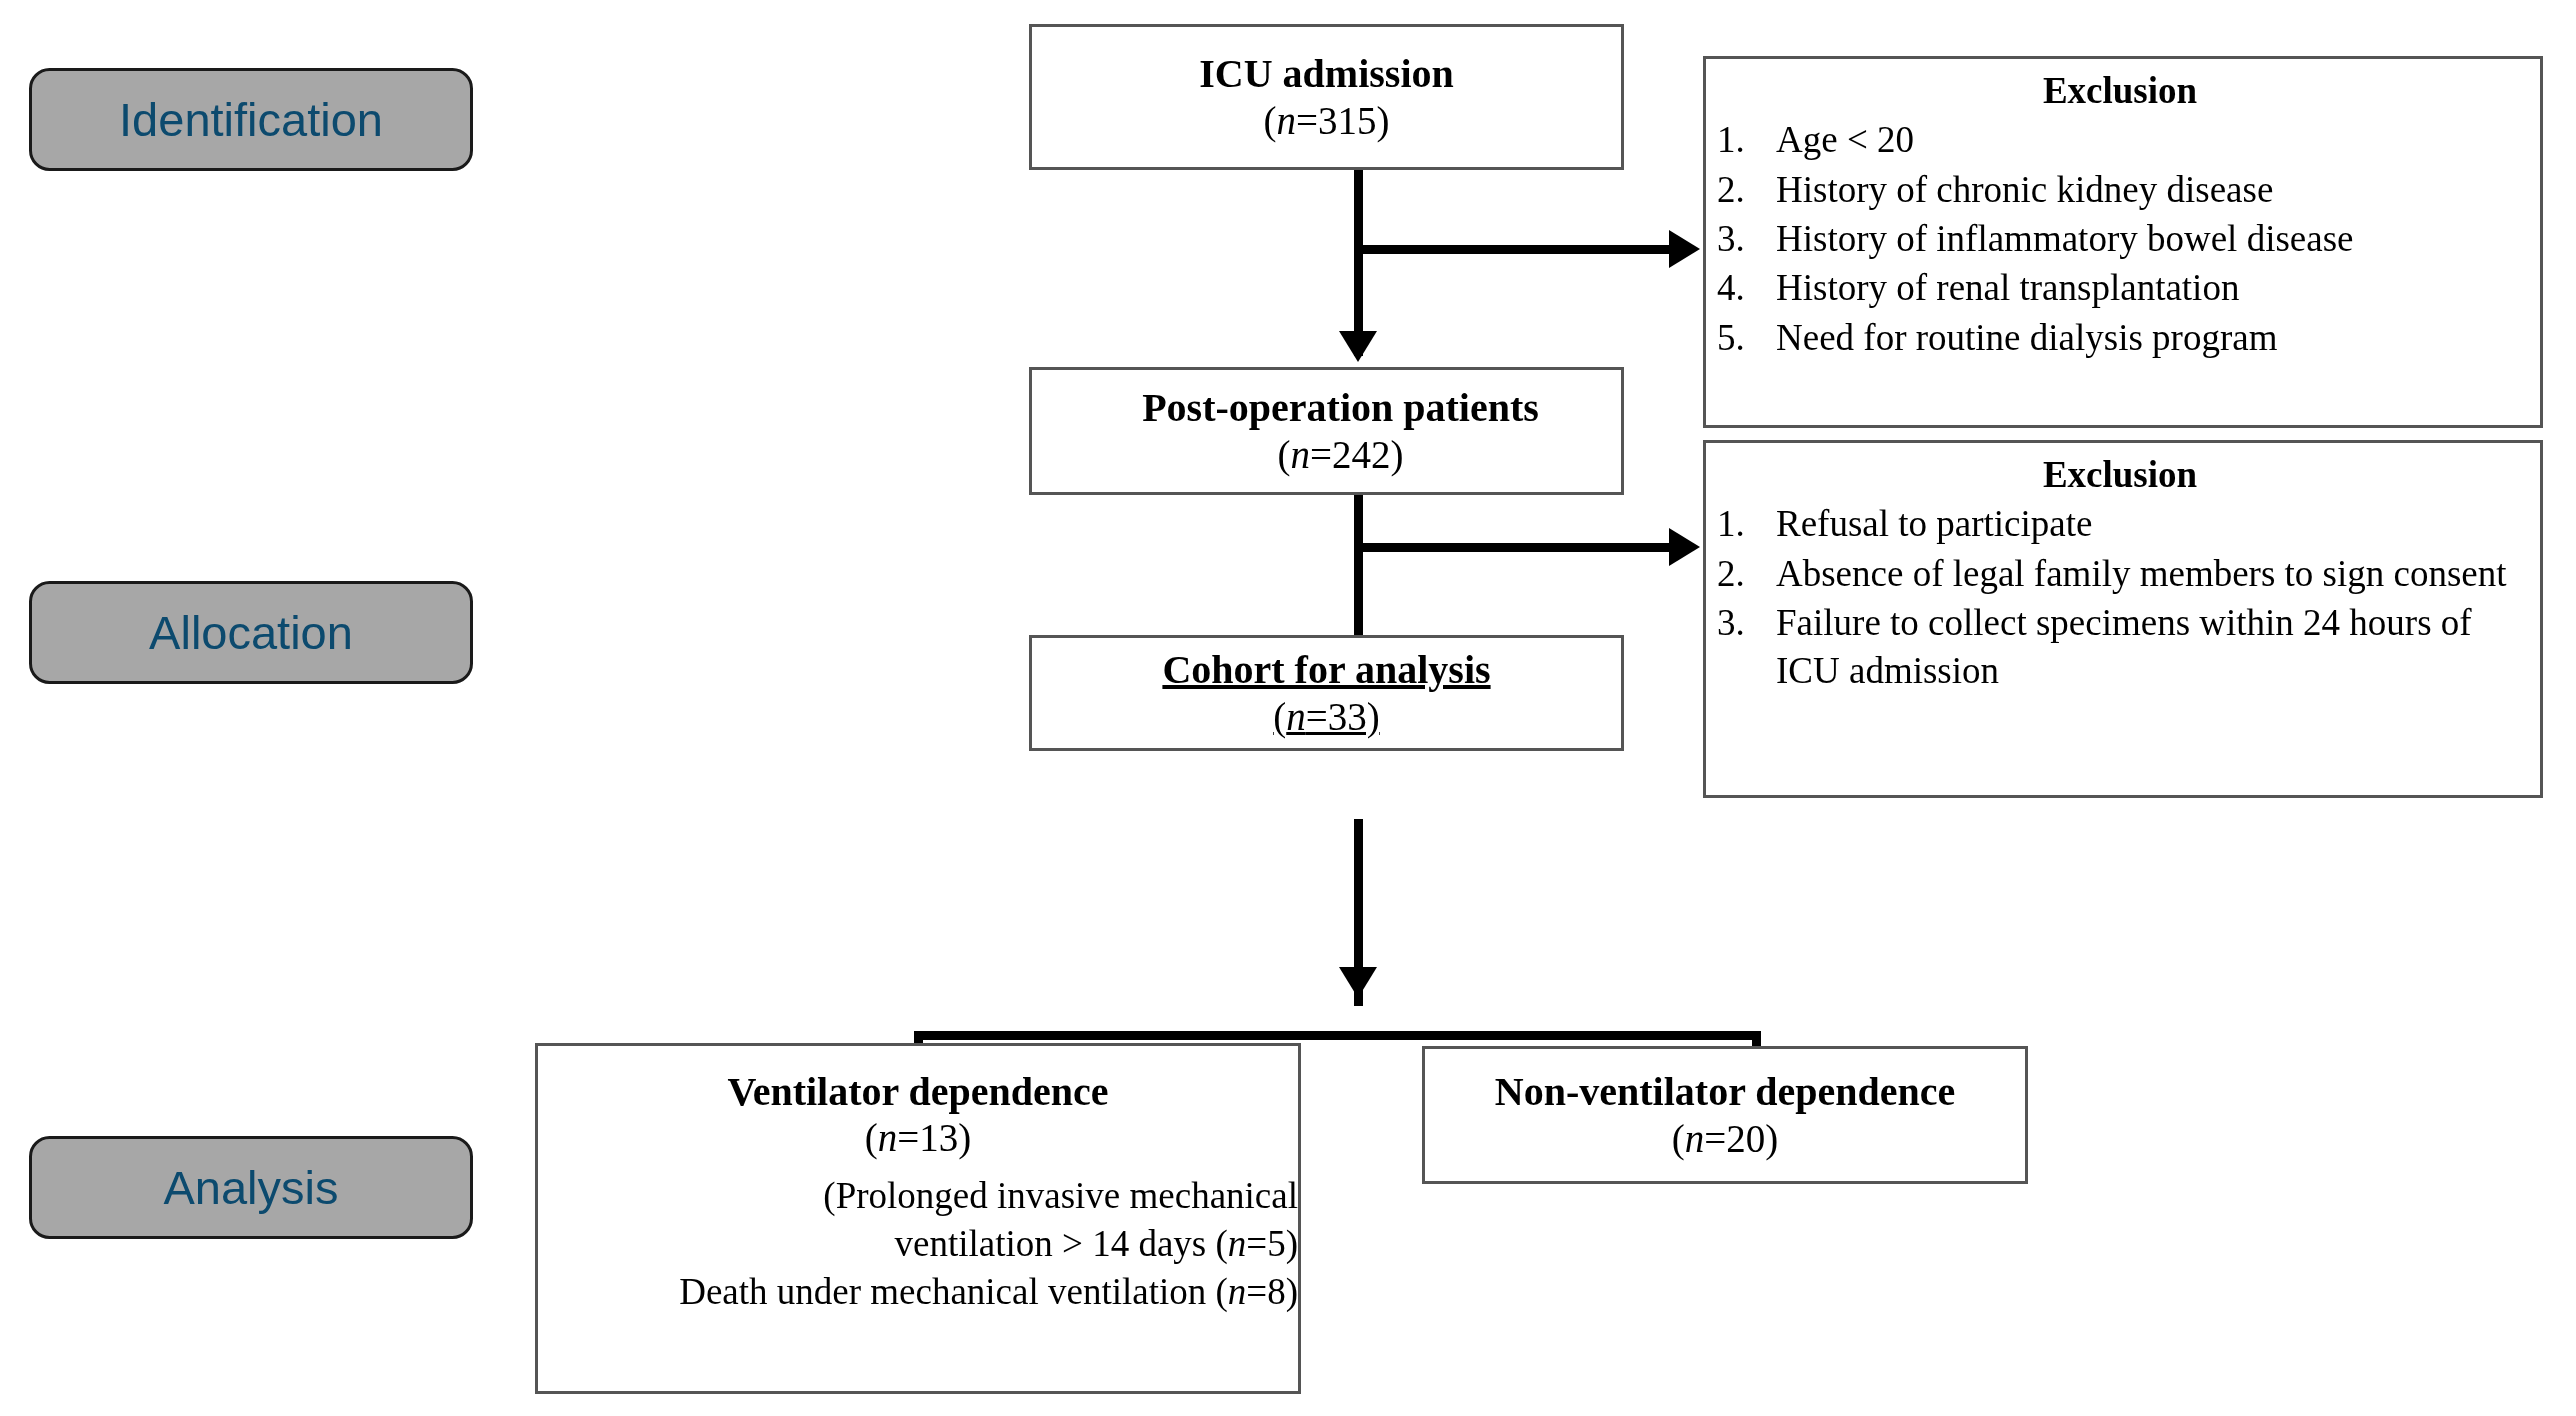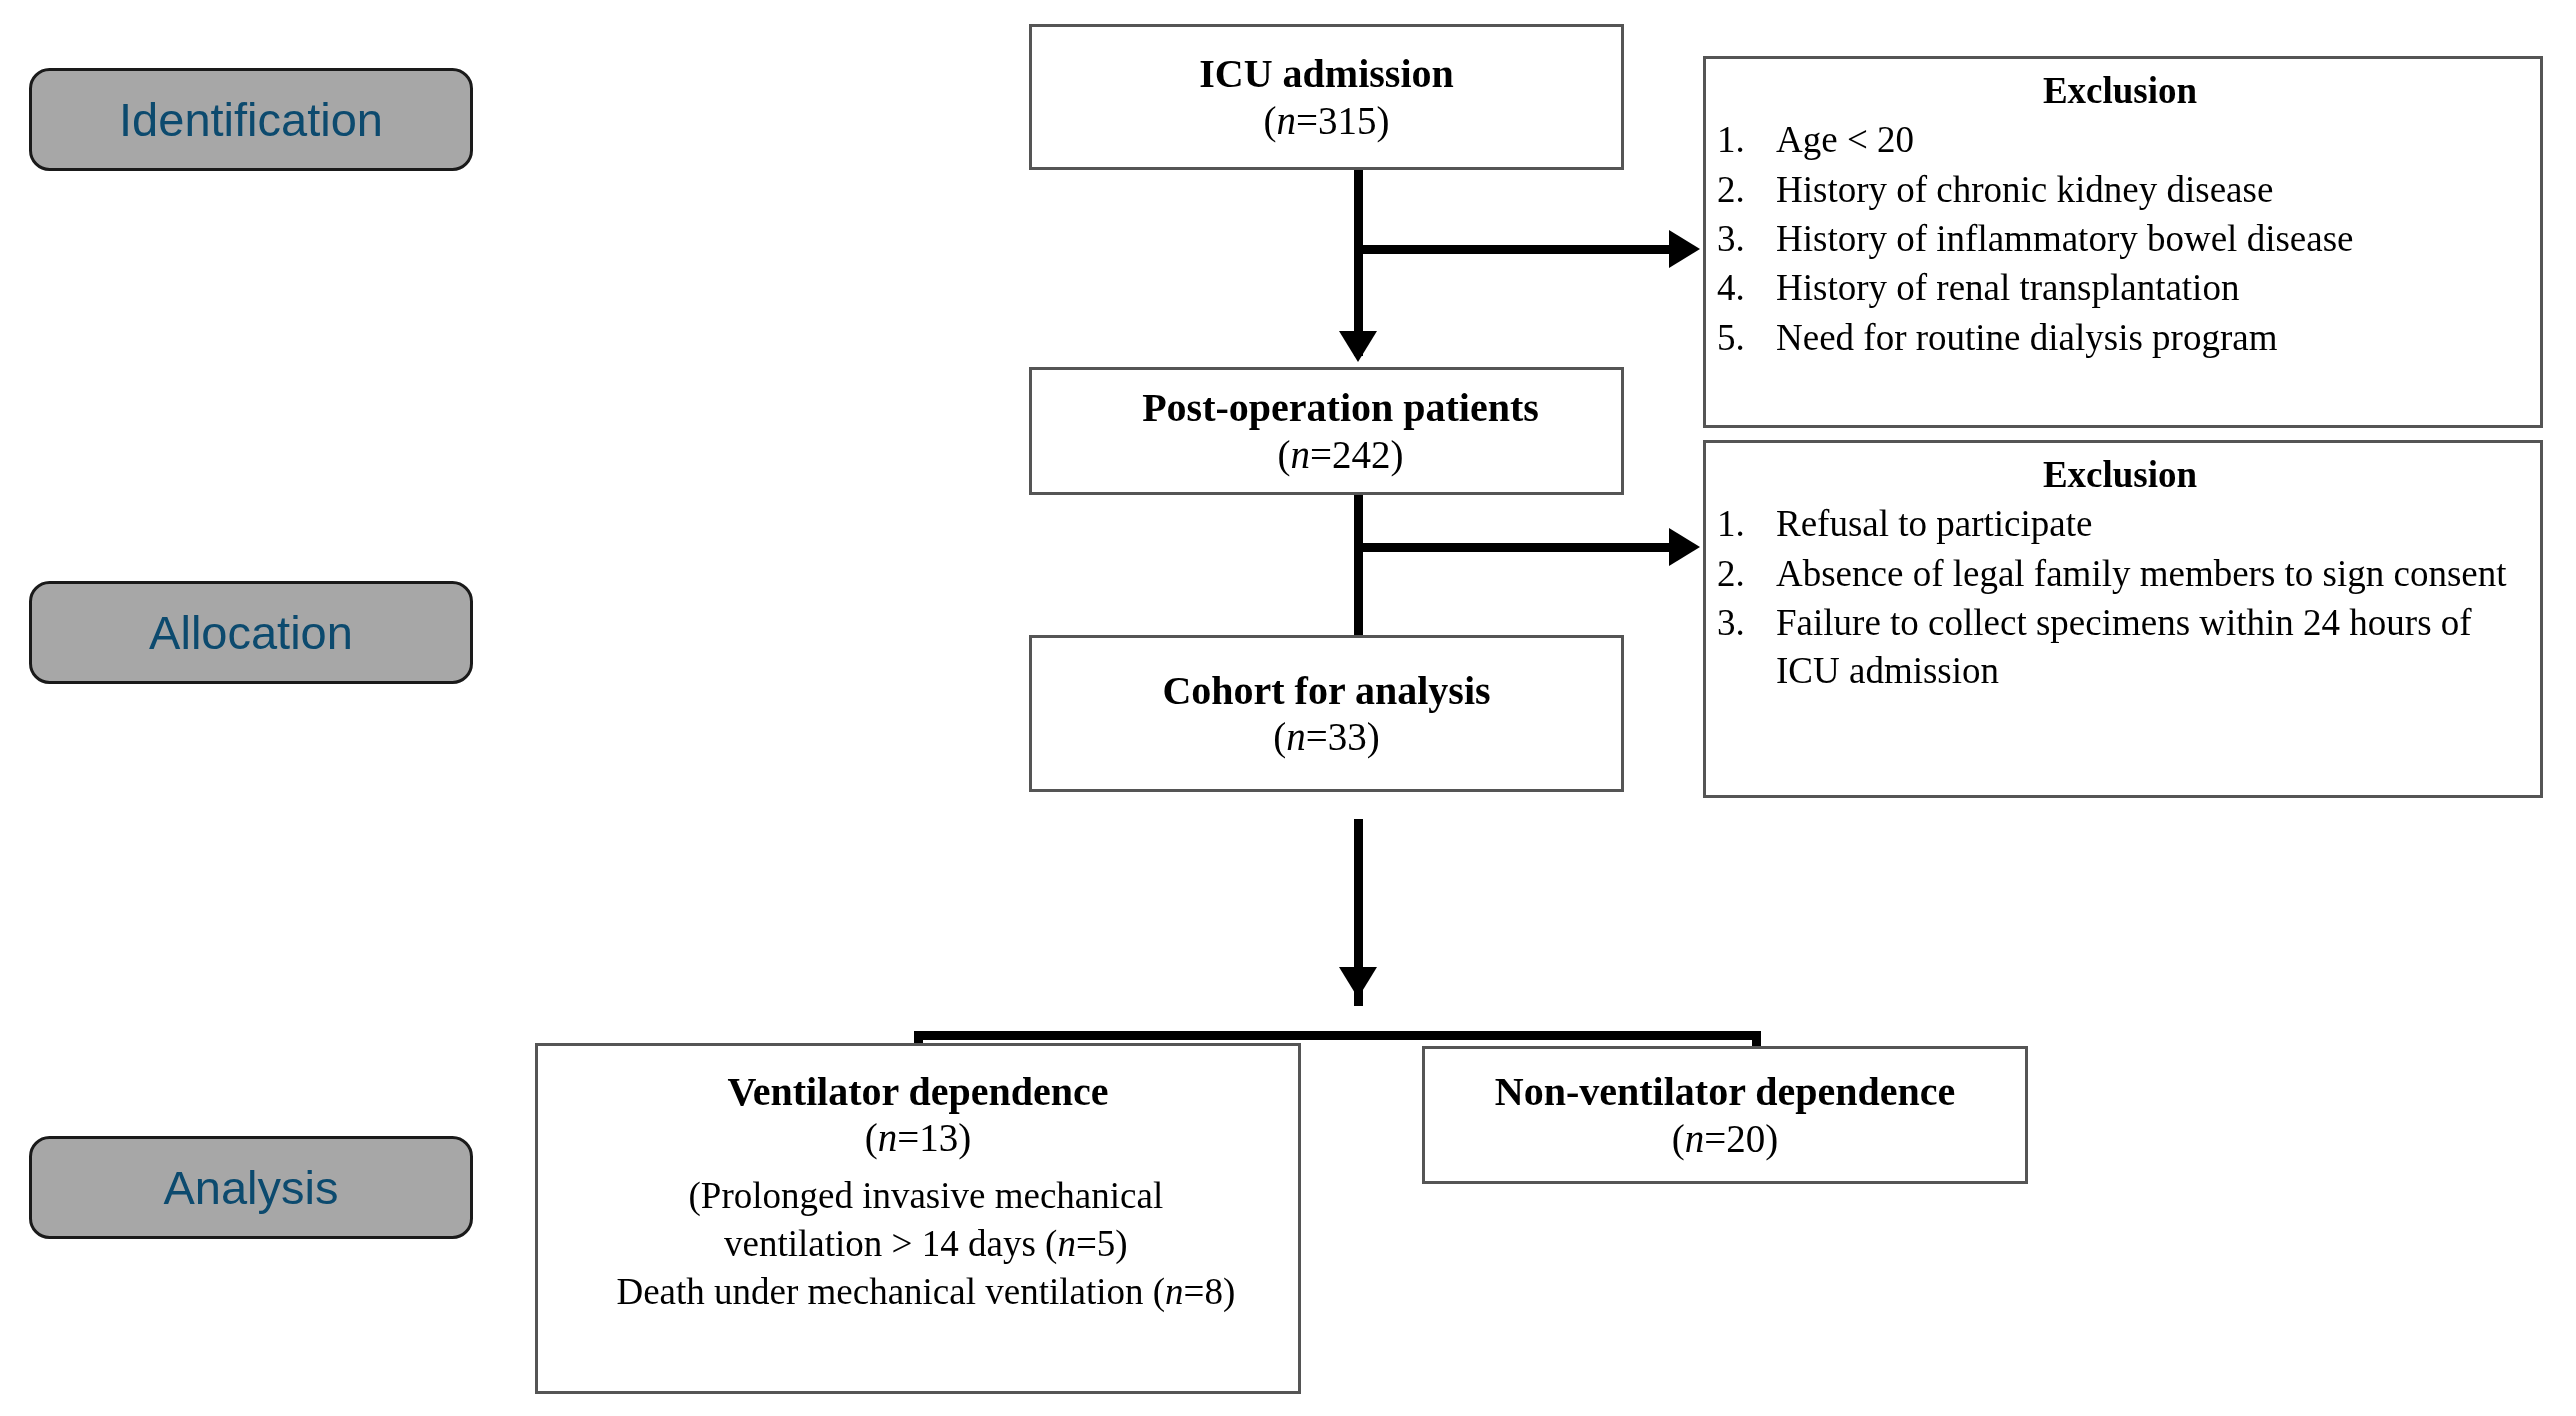--- a/index.html
+++ b/index.html
@@ -196,7 +196,7 @@
     </div>
   </div>
 
-  <div class="flow-box" style="left:1029px; top:635px; width:595px; height:157px;">
+  <div class="flow-box" style="left:1029px; top:635px; width:595px; height:116px;text-decoration:underline;">
     <div class="box-inner">
       <div class="box-title">Cohort for analysis</div>
       <div class="box-sub">(<i>n</i>=33)</div>

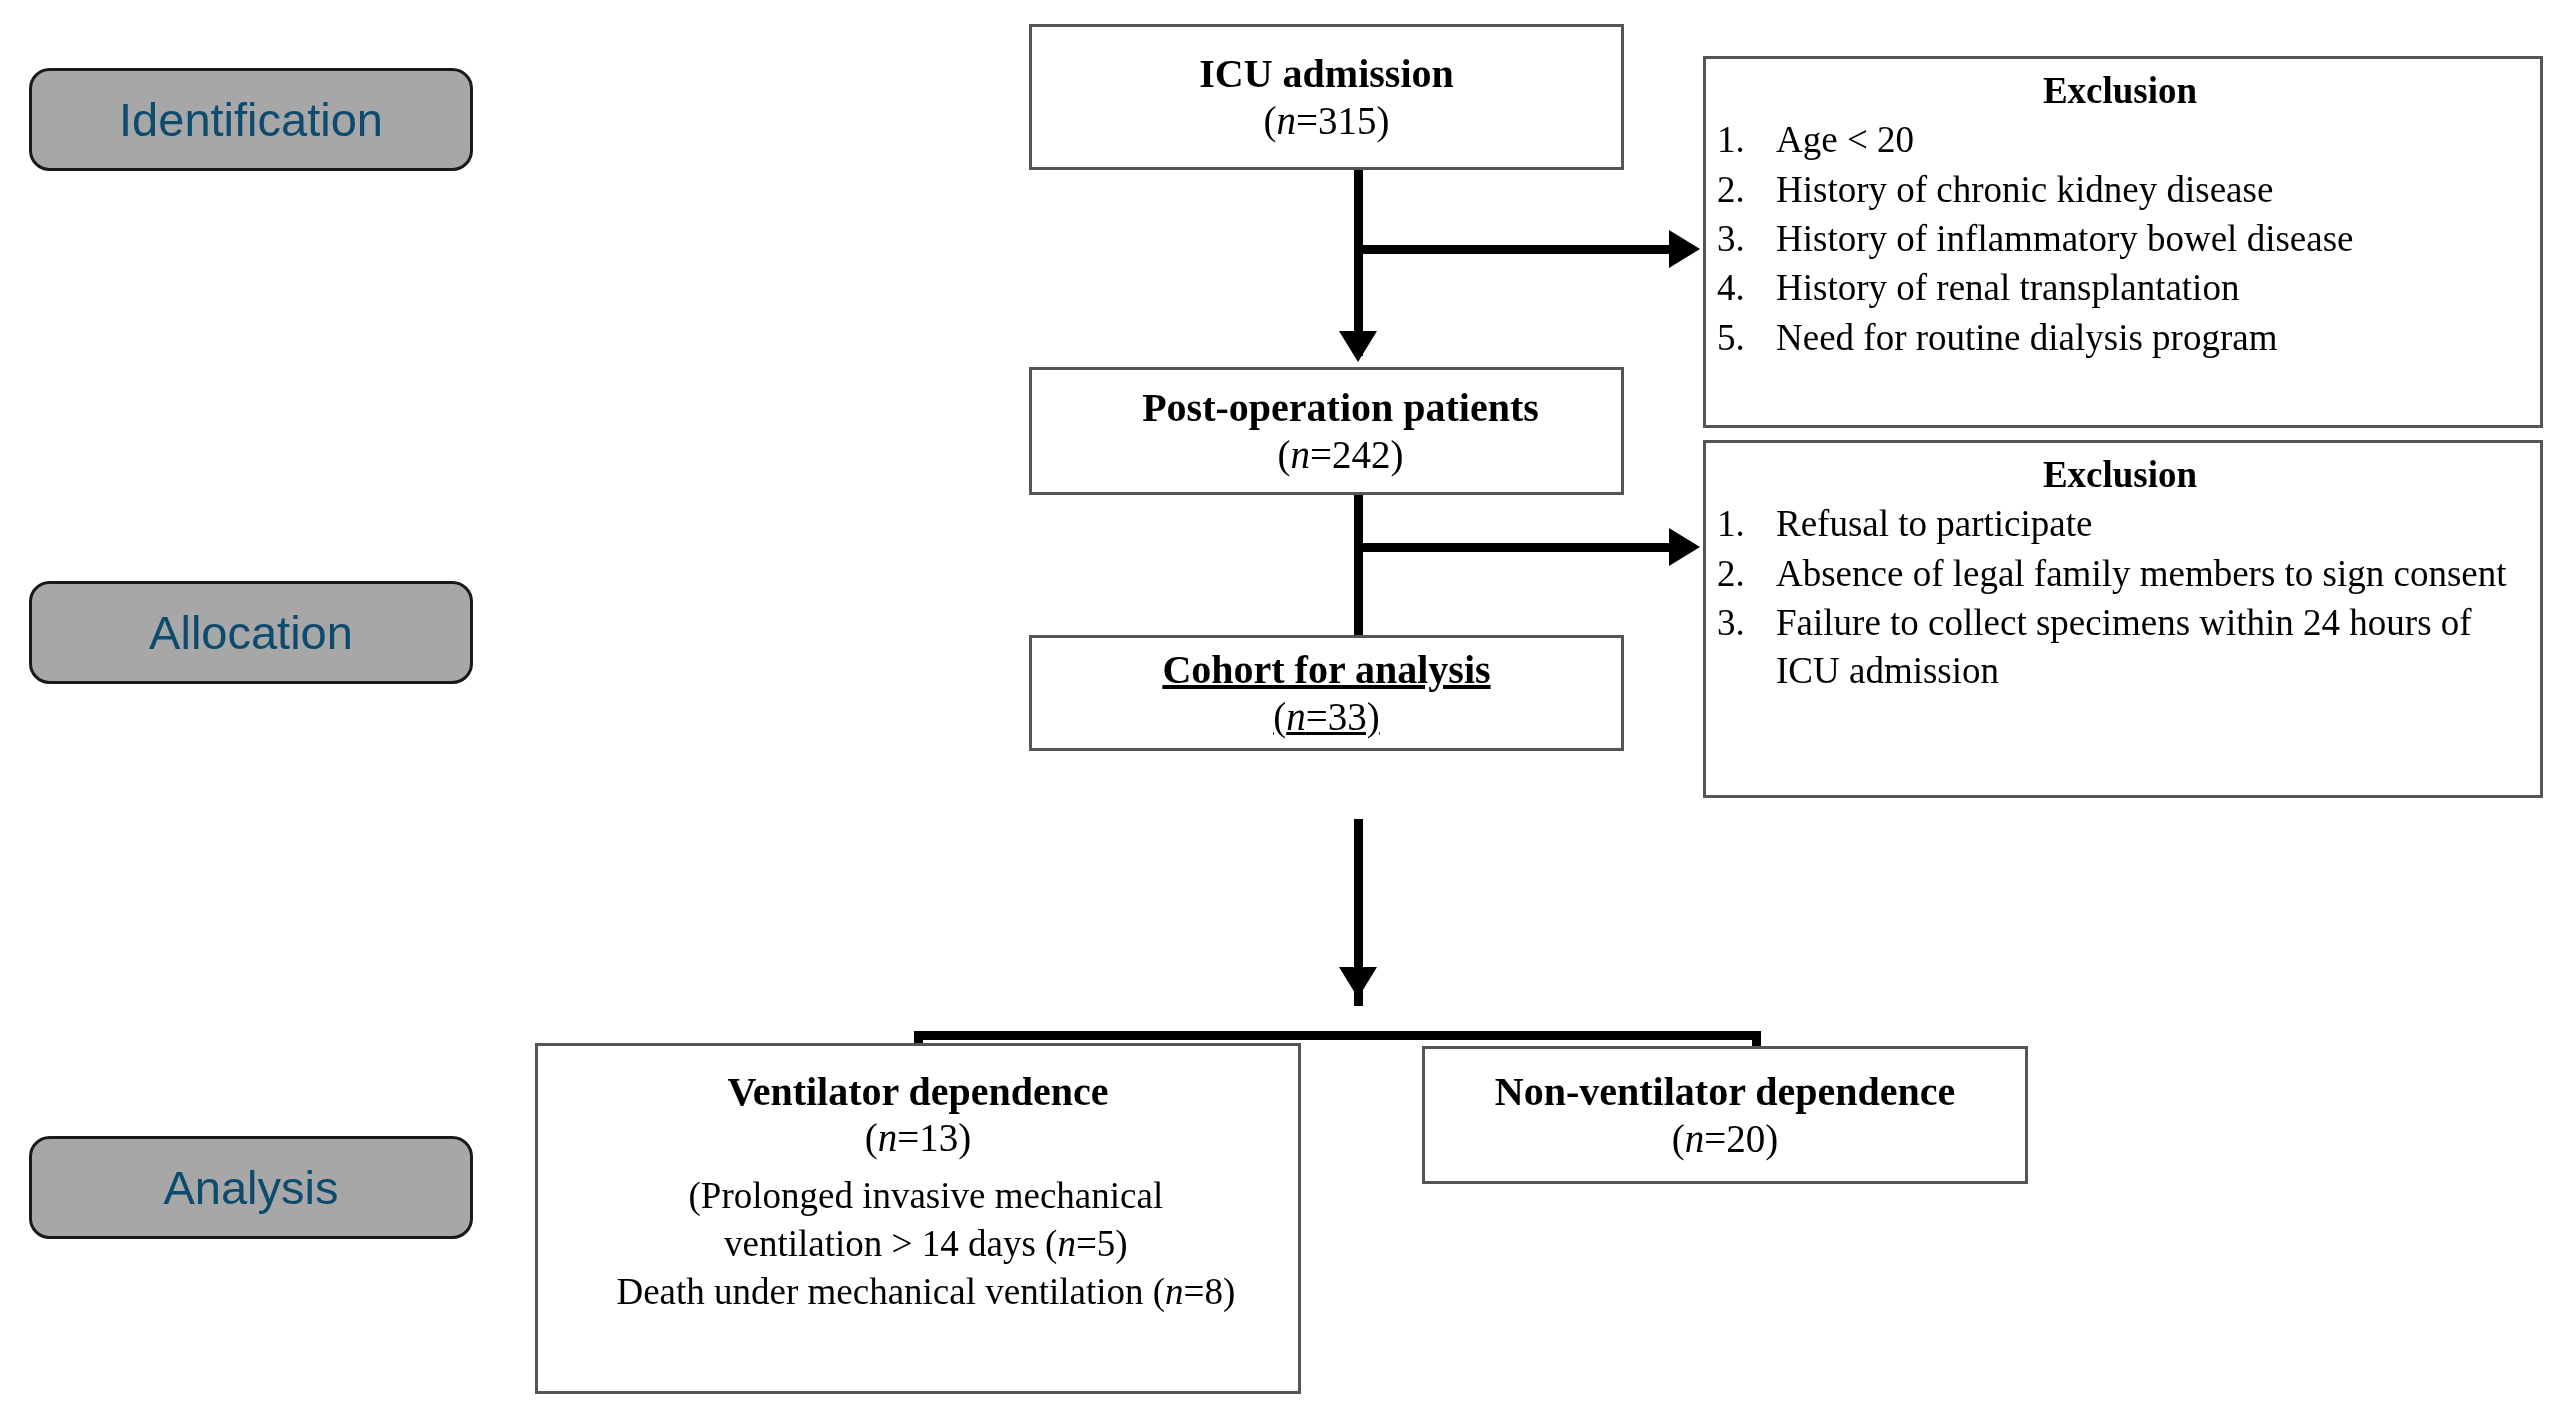--- a/index.html
+++ b/index.html
@@ -111,7 +111,7 @@
     font-size: 37px;
     color: #000000;
     line-height: 1.30;
-    text-align: center;
+    text-align: right;
   }
 
   

